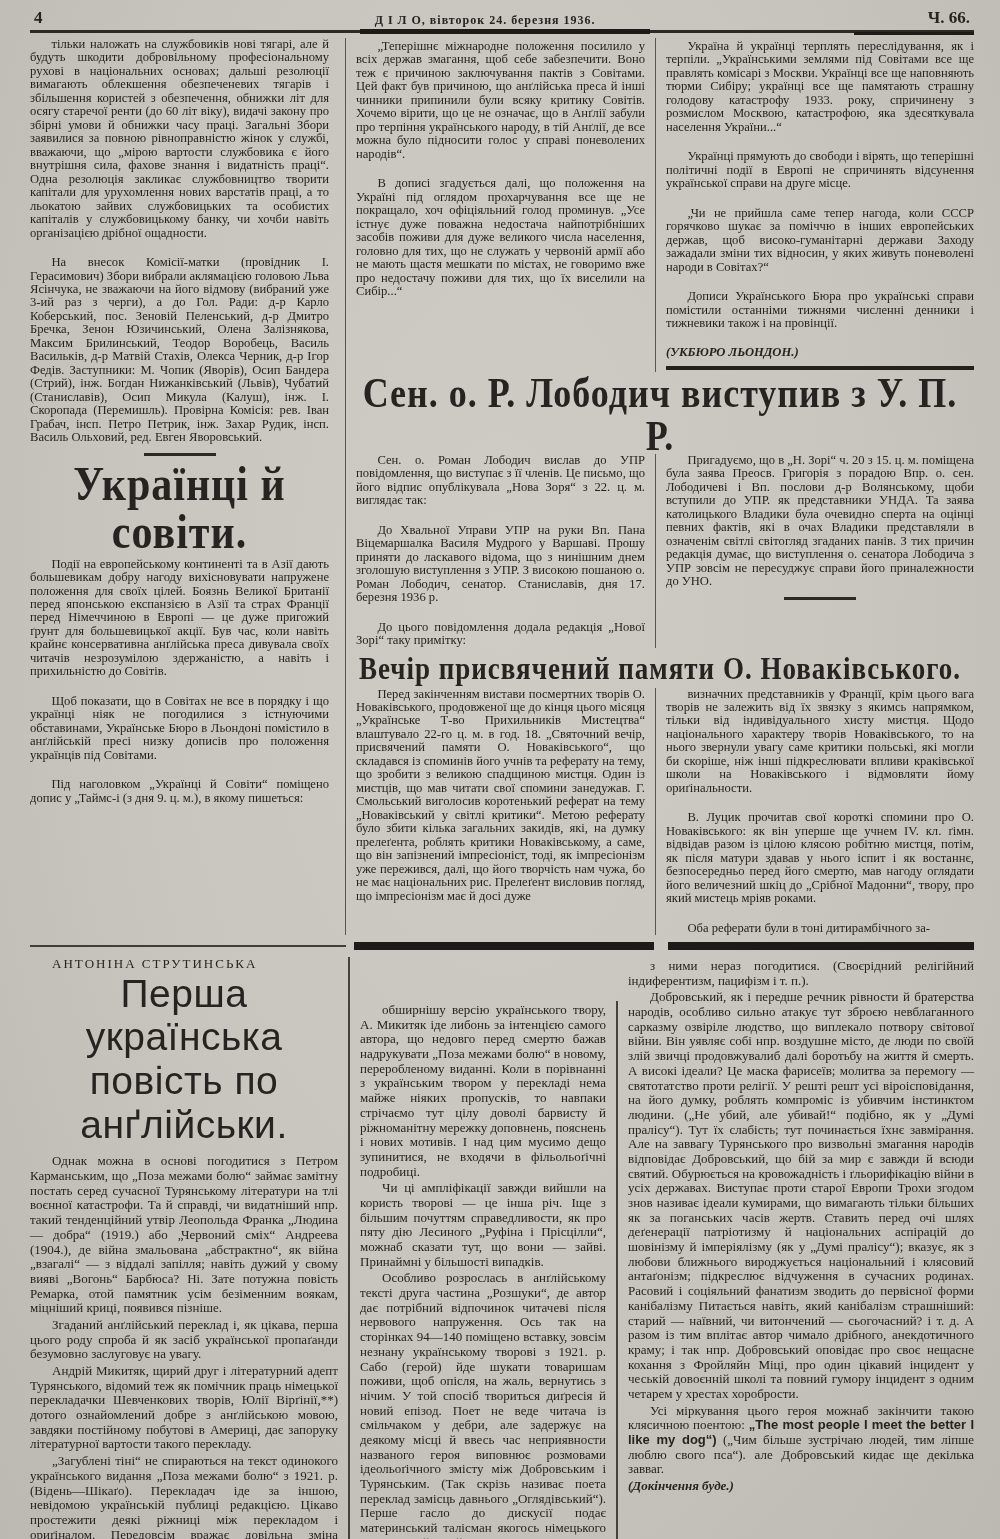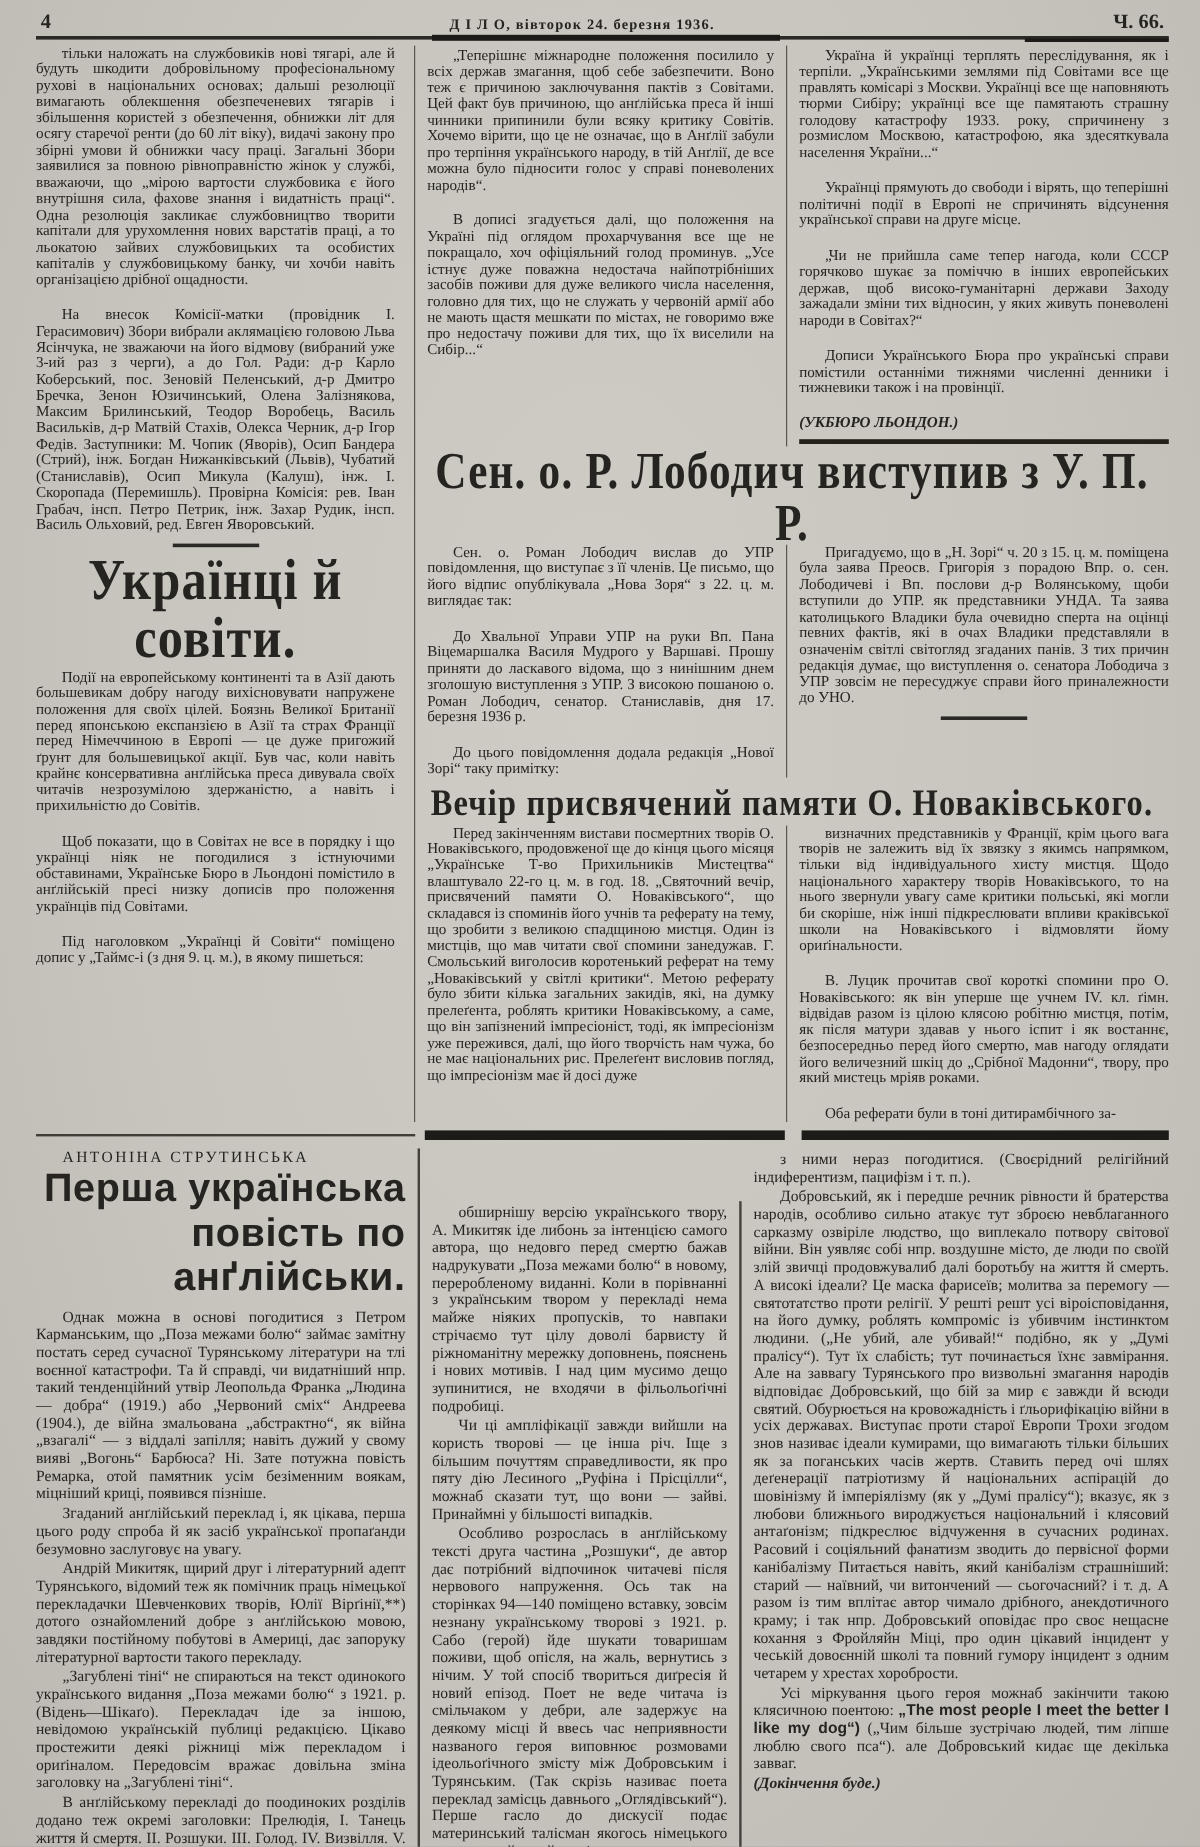--- a/index.html
+++ b/index.html
@@ -52,7 +52,7 @@
   .bb p { margin:0; text-indent:1.7em; text-align:justify; font-size:13px; line-height:1.13; }
   .bb p + p { margin-top:2px; }
   .byline { font-family:Liberation Serif, serif; font-size:15px; letter-spacing:2px; margin:2px 0 6px; text-indent:0; }
-  .feuilleton-headline { font-family:"Liberation Sans", sans-serif; font-weight:bold; font-size:33px; line-height:1.12; text-align:right; letter-spacing:0.5px; margin:0 0 8px; }
+  .feuilleton-headline { font-family:"Liberation Sans", sans-serif; font-weight:normal; font-size:39px; line-height:1.12; text-align:center; letter-spacing:0.5px; margin:0 0 8px; }
   .footnote-rule { width:110px; border-top:2px dashed #3c3933; margin:10px 0 5px 16px; }
   .footnote { font-size:12.2px; text-indent:1.5em; text-align:justify; margin:0; }
   .eng-quote { font-family:"Liberation Sans", sans-serif; font-weight:bold; }

